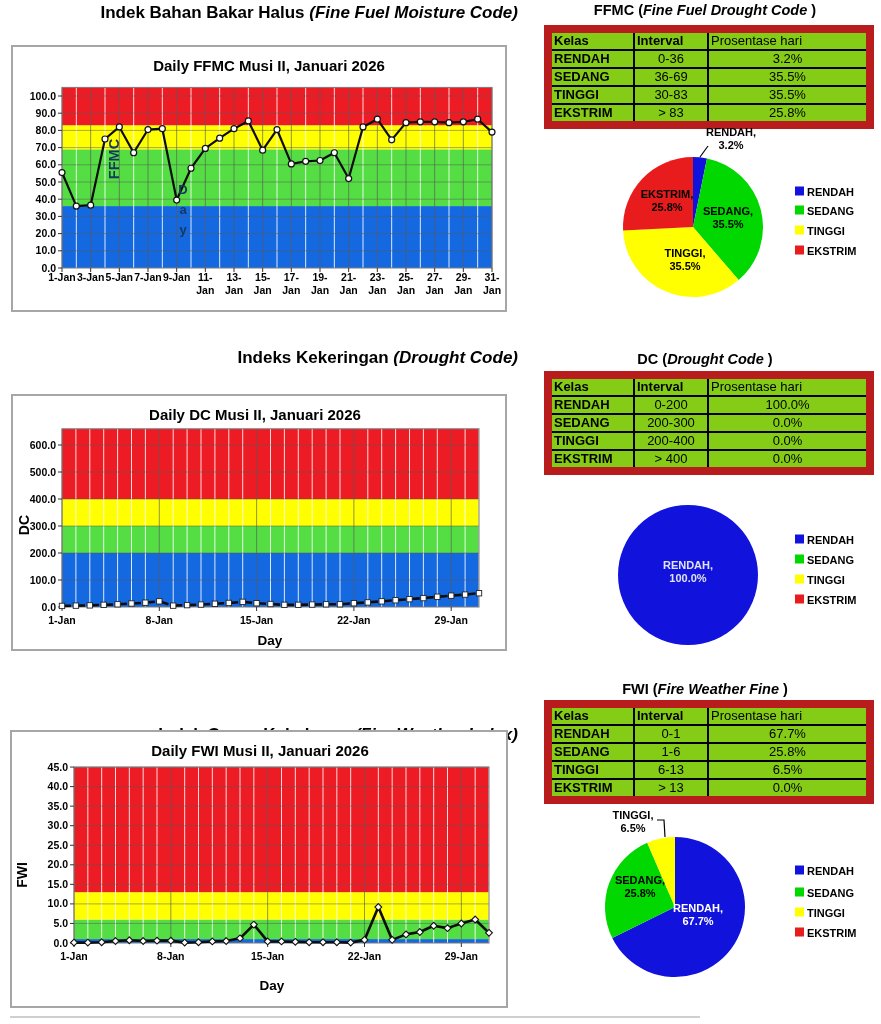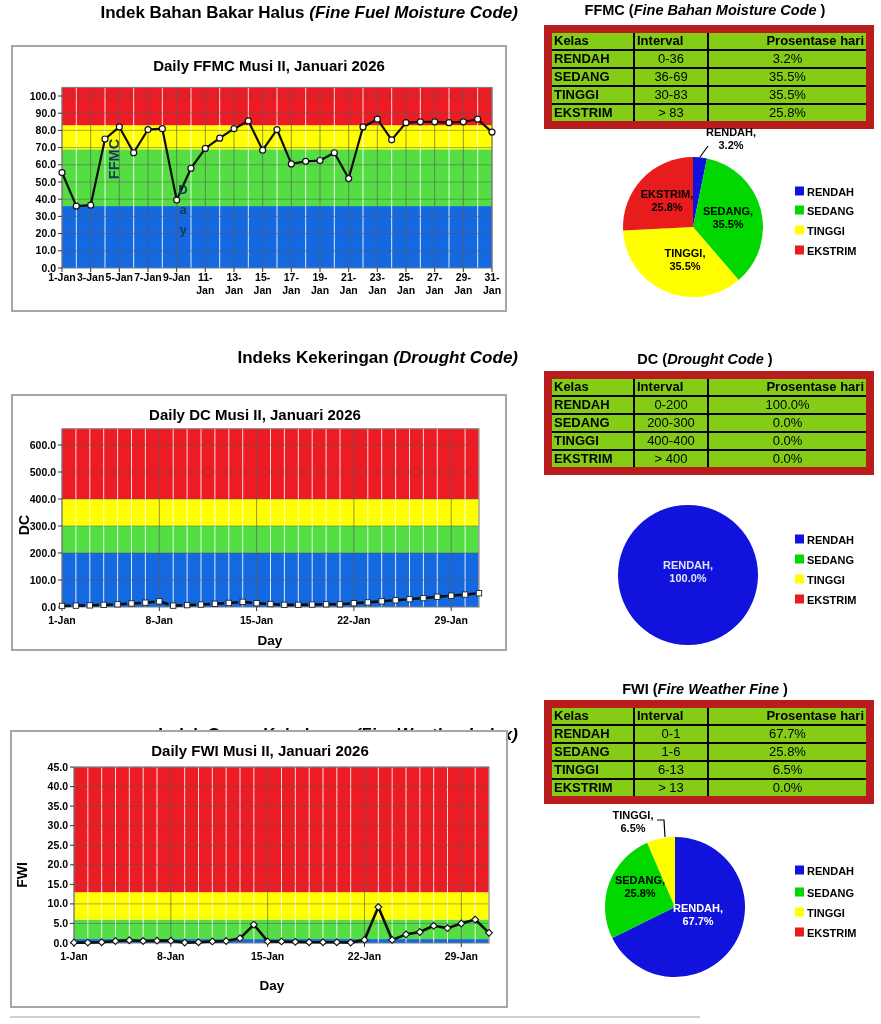--- a/index.html
+++ b/index.html
@@ -191,7 +191,7 @@
     </svg></div>
 
 <div class="abs tbl-title" style="left:544px;top:2px;">
-  <span>FFMC (</span><span class="it">Fine Bahan Moisture Code</span><span> )</span>
+  <span>FFMC (</span><span class="it">Fine Fuel Drought Code</span><span> )</span>
 </div>
 <table id="tbl-ffmc" class="abs k" style="left:544px;top:25px;">
     <colgroup>

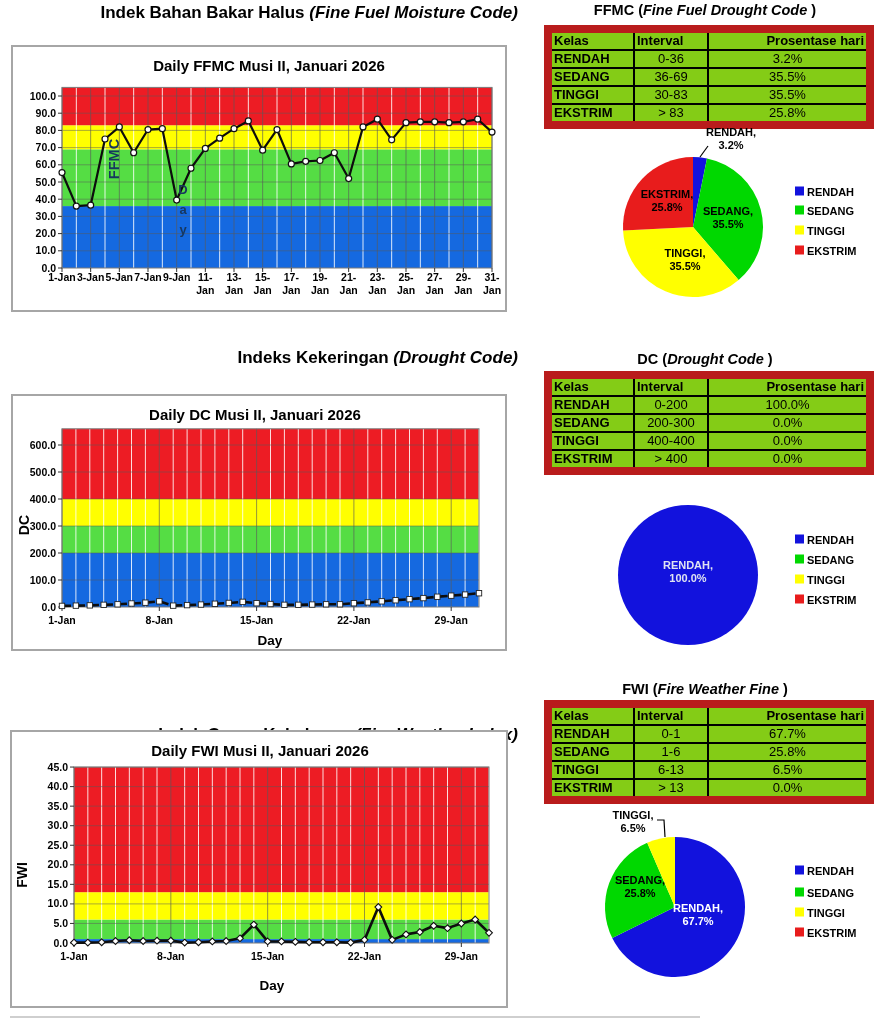--- a/index.html
+++ b/index.html
@@ -16,7 +16,7 @@
   table.k th,table.k td{border:2px solid #000;height:14px;padding:1px 2px;font-size:13px;line-height:14px;overflow:hidden;white-space:nowrap;}
   th.c-kelas,td.c-kelas{text-align:left;padding-left:4px;font-weight:bold;}
   th.c-int{text-align:left;padding-left:4px;font-weight:bold;}
-  th.c-pct{text-align:right;font-weight:bold;}
+  th.c-pct{text-align:left;font-weight:normal;}
   td.c-int,td.c-pct{text-align:center;font-weight:normal;}
   svg text{font-family:"Liberation Sans",sans-serif;}
   .divider{background:#cfcfcf;}

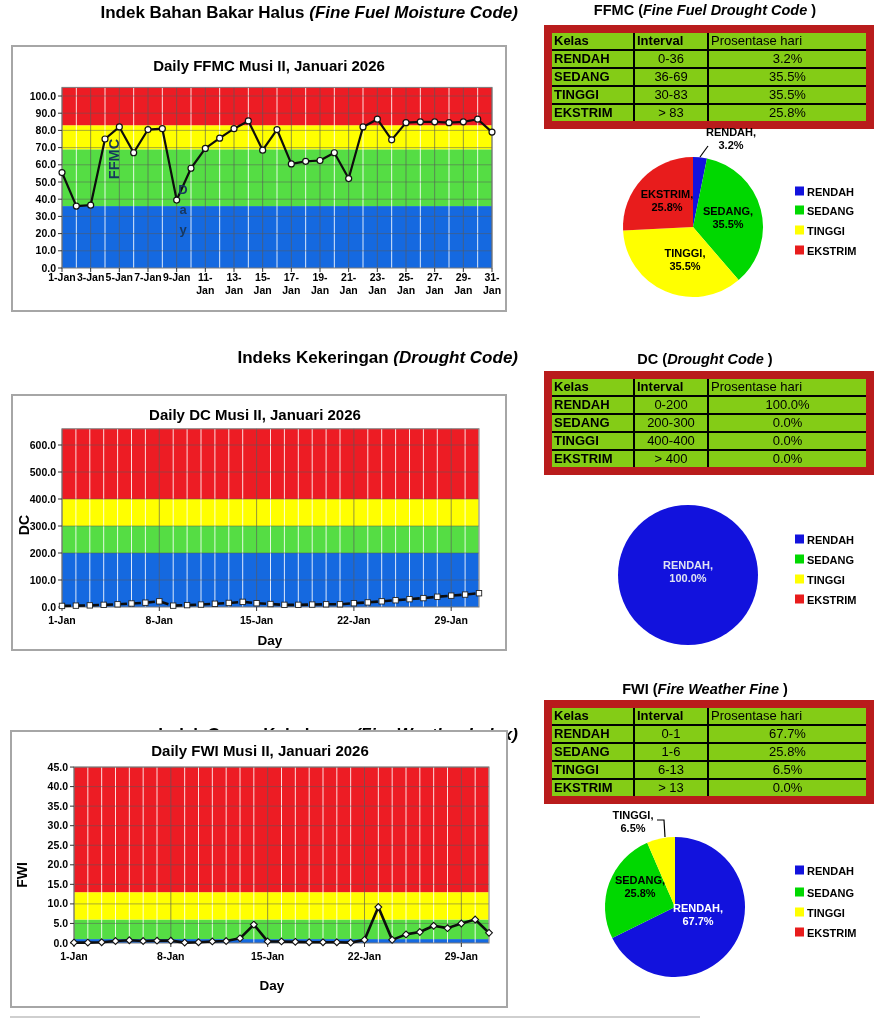--- a/index.html
+++ b/index.html
@@ -407,7 +407,7 @@
       </tr>
       <tr>
         <td class="c-kelas">TINGGI</td>
-        <td class="c-int">400-400</td>
+        <td class="c-int">200-400</td>
         <td class="c-pct">0.0%</td>
       </tr>
       <tr>

